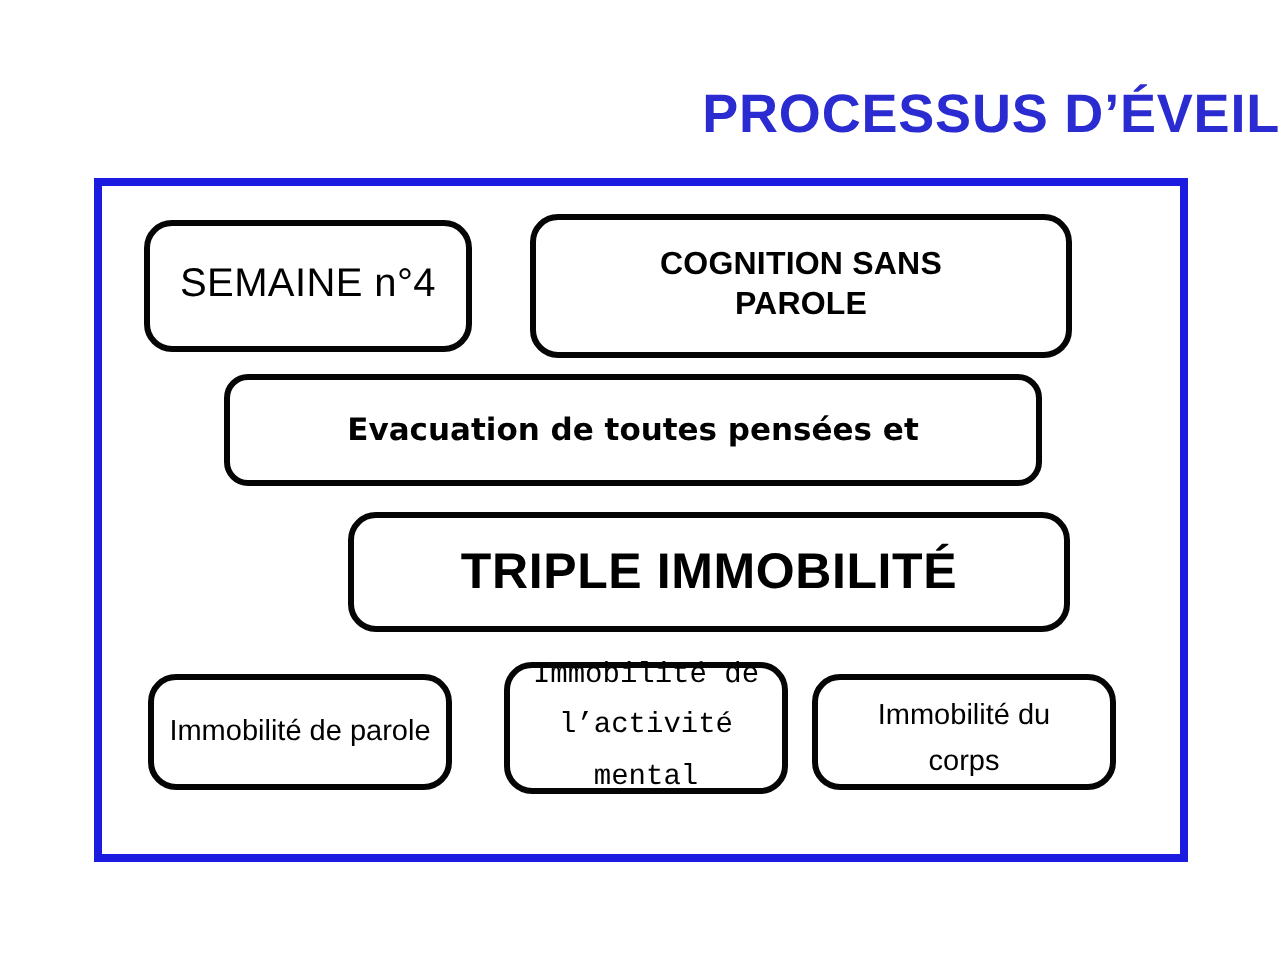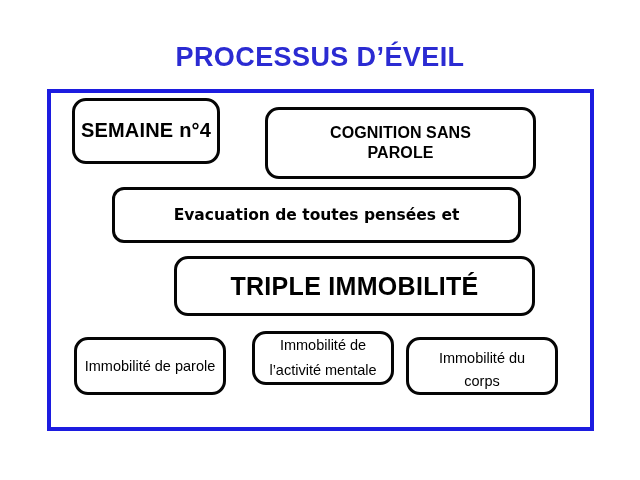--- a/index.html
+++ b/index.html
@@ -22,7 +22,7 @@
     left: 0;
     top: 42px;
     width: 640px;
-    text-align: center;
+    text-align: right;
     font-family: "Liberation Sans", sans-serif;
     font-weight: bold;
     font-size: 27px;

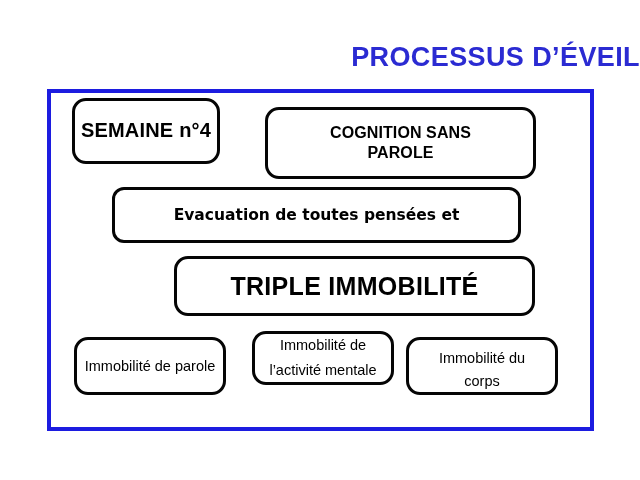--- a/index.html
+++ b/index.html
@@ -60,8 +60,8 @@
 
   
   .node-semaine {
-    left: 72px;  top: 98px;  width: 148px;  height: 66px;
-    font-weight: bold;
+    left: 72px;  top: 110px;  width: 164px;  height: 66px;
+    font-weight: normal;
     font-size: 20px;
     letter-spacing: 0.2px;
   }

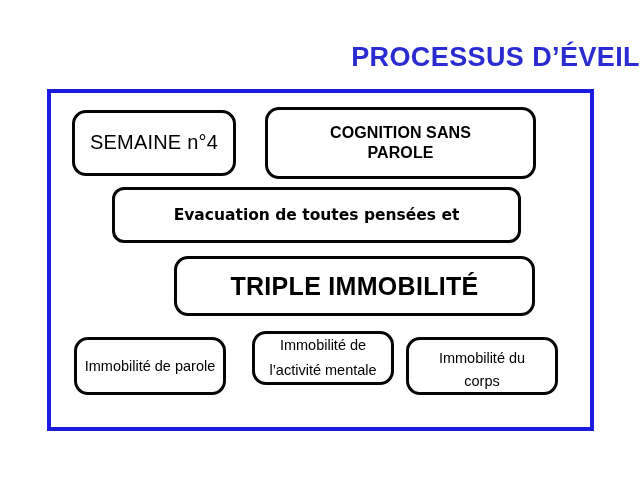--- a/index.html
+++ b/index.html
@@ -109,11 +109,12 @@
   }
 
   .node-mentale {
-    left: 252px; top: 331px;  width: 142px;  height: 54px;
+    left: 252px; top: 331px;  width: 142px;  height: 66px;
     font-size: 14.5px;
     font-weight: normal;
     line-height: 1.75;
     padding: 0 4px;
+    font-family: Liberation Mono, monospace;
   }
 
   .node-corps {

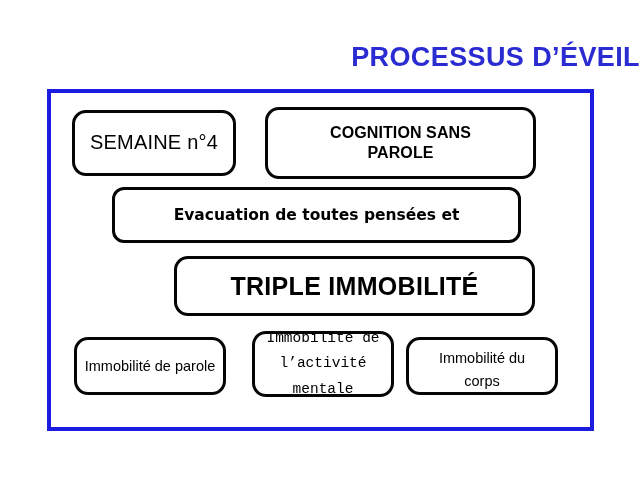--- a/index.html
+++ b/index.html
@@ -163,7 +163,7 @@
 <div class="node node-mentale">
   <div>
     <span class="txt">Immobilité de</span>
-    <span class="txt">l’activité mentale</span>
+    <span class="txt">l’activité mental</span>
   </div>
 </div>
 

